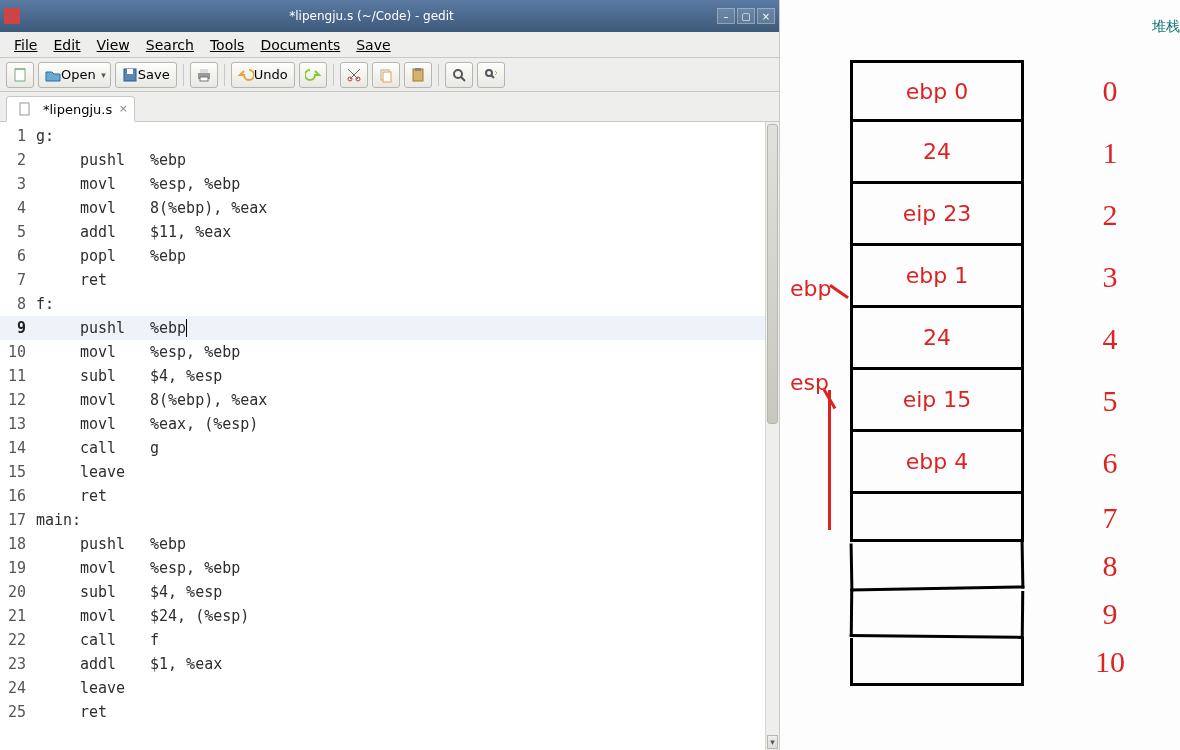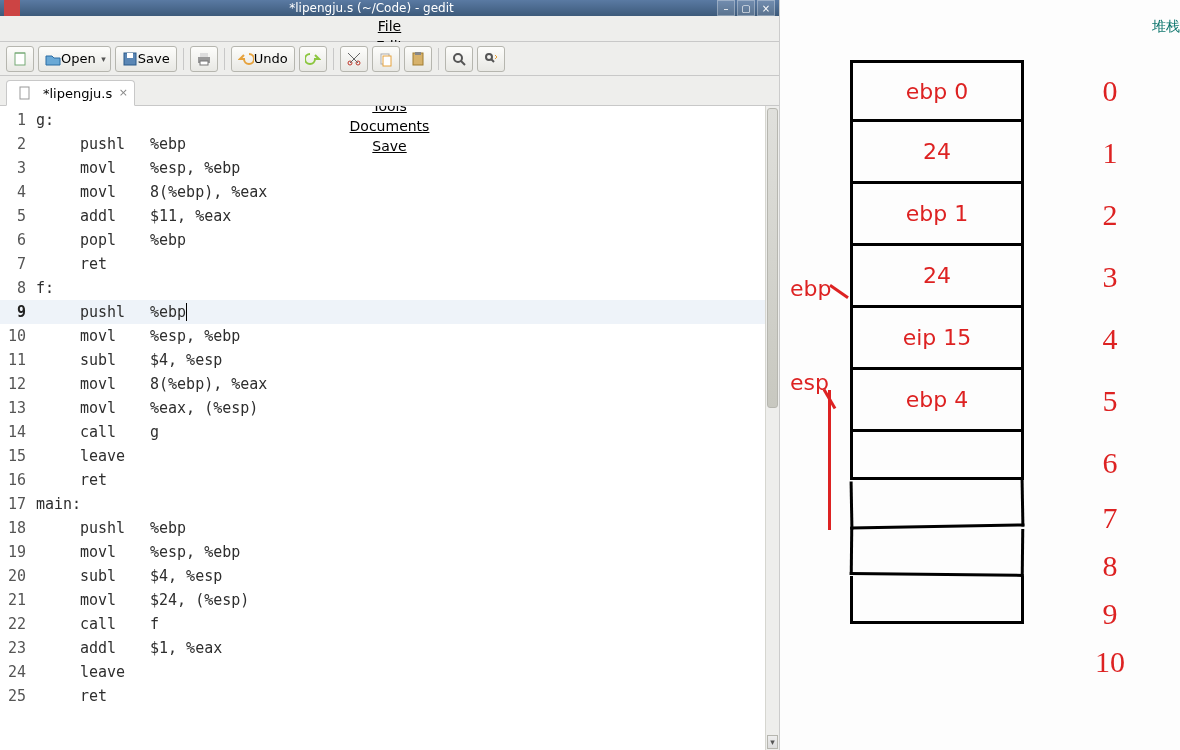--- a/index.html
+++ b/index.html
@@ -20,7 +20,7 @@
   }
   
   .title-bar {
-    height: 16px;
+    height: 32px;
     background: linear-gradient(#5a7aa3, #3d5a7a);
     color: #fff;
     display: flex;

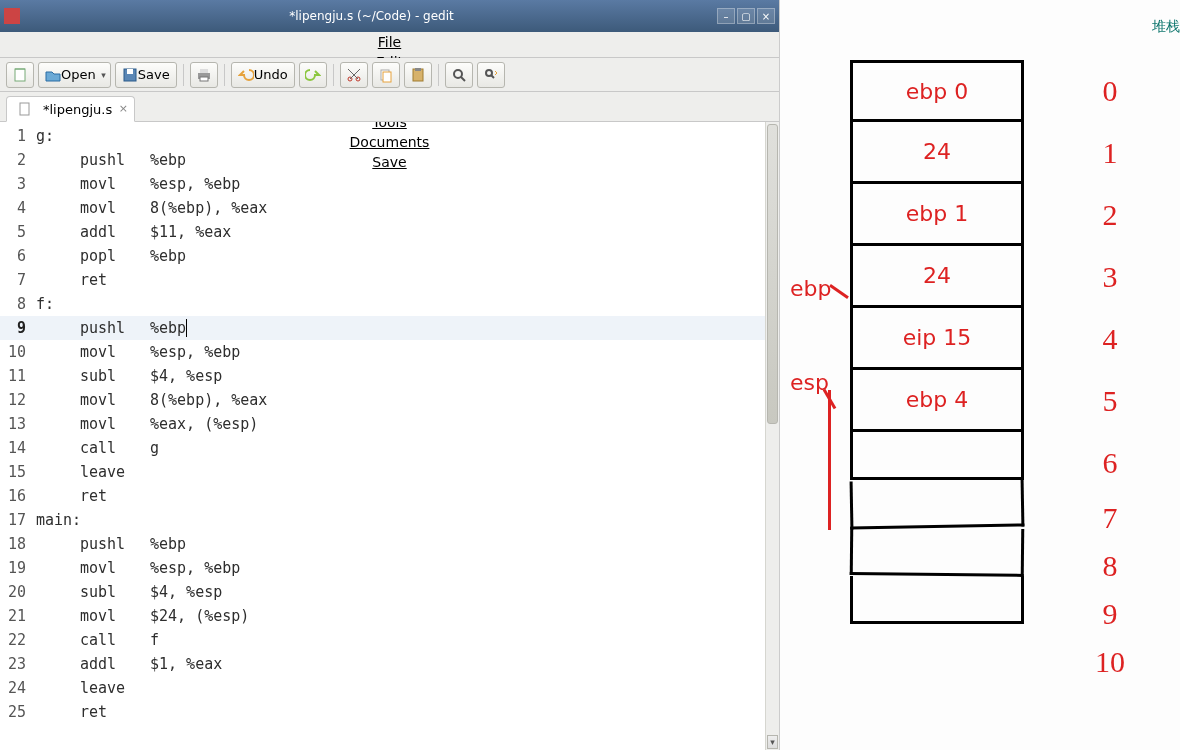--- a/index.html
+++ b/index.html
@@ -48,7 +48,6 @@
     display: flex; align-items: center;
     padding: 0 6px;
     font-size: 14px;
-    flex-direction: column;
   }
   .menu-item {
     padding: 2px 8px;

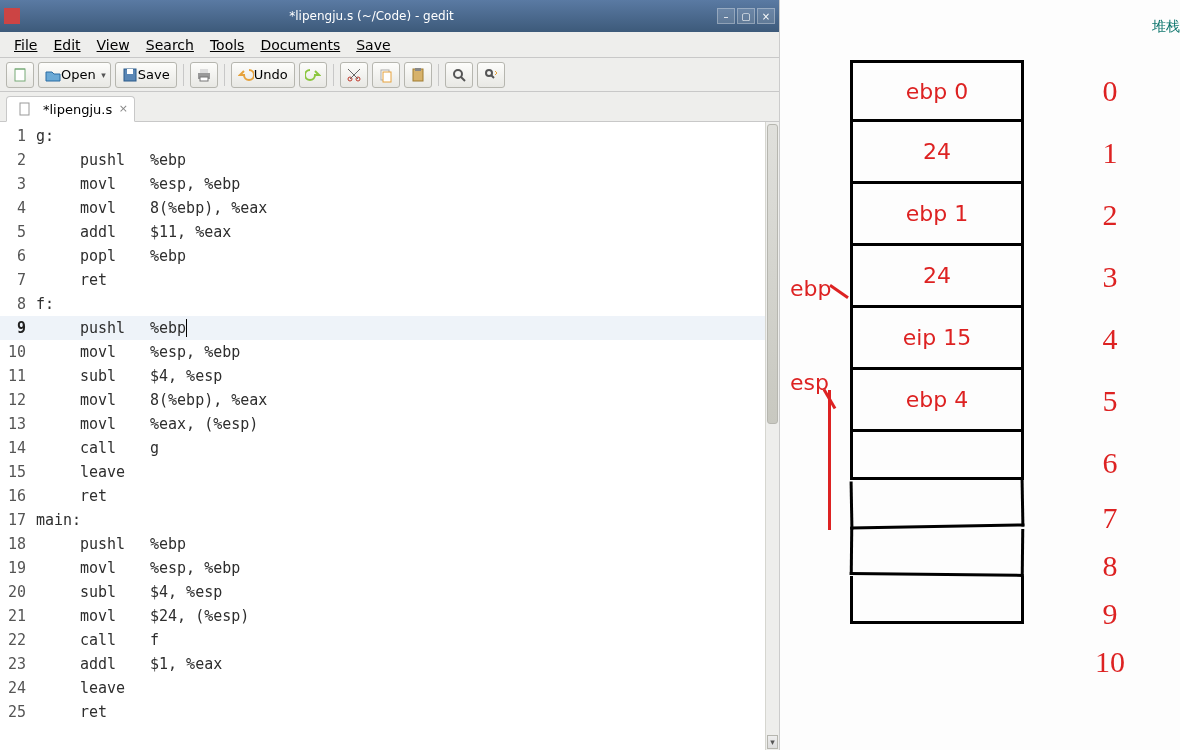--- a/index.html
+++ b/index.html
@@ -330,6 +330,7 @@
   <div class="stack-box" id="stack-box">
       <div class="stack-row">ebp 0</div>
       <div class="stack-row">24</div>
+      <div class="stack-row">eip 23</div>
       <div class="stack-row">ebp 1</div>
       <div class="stack-row">24</div>
       <div class="stack-row">eip 15</div>

